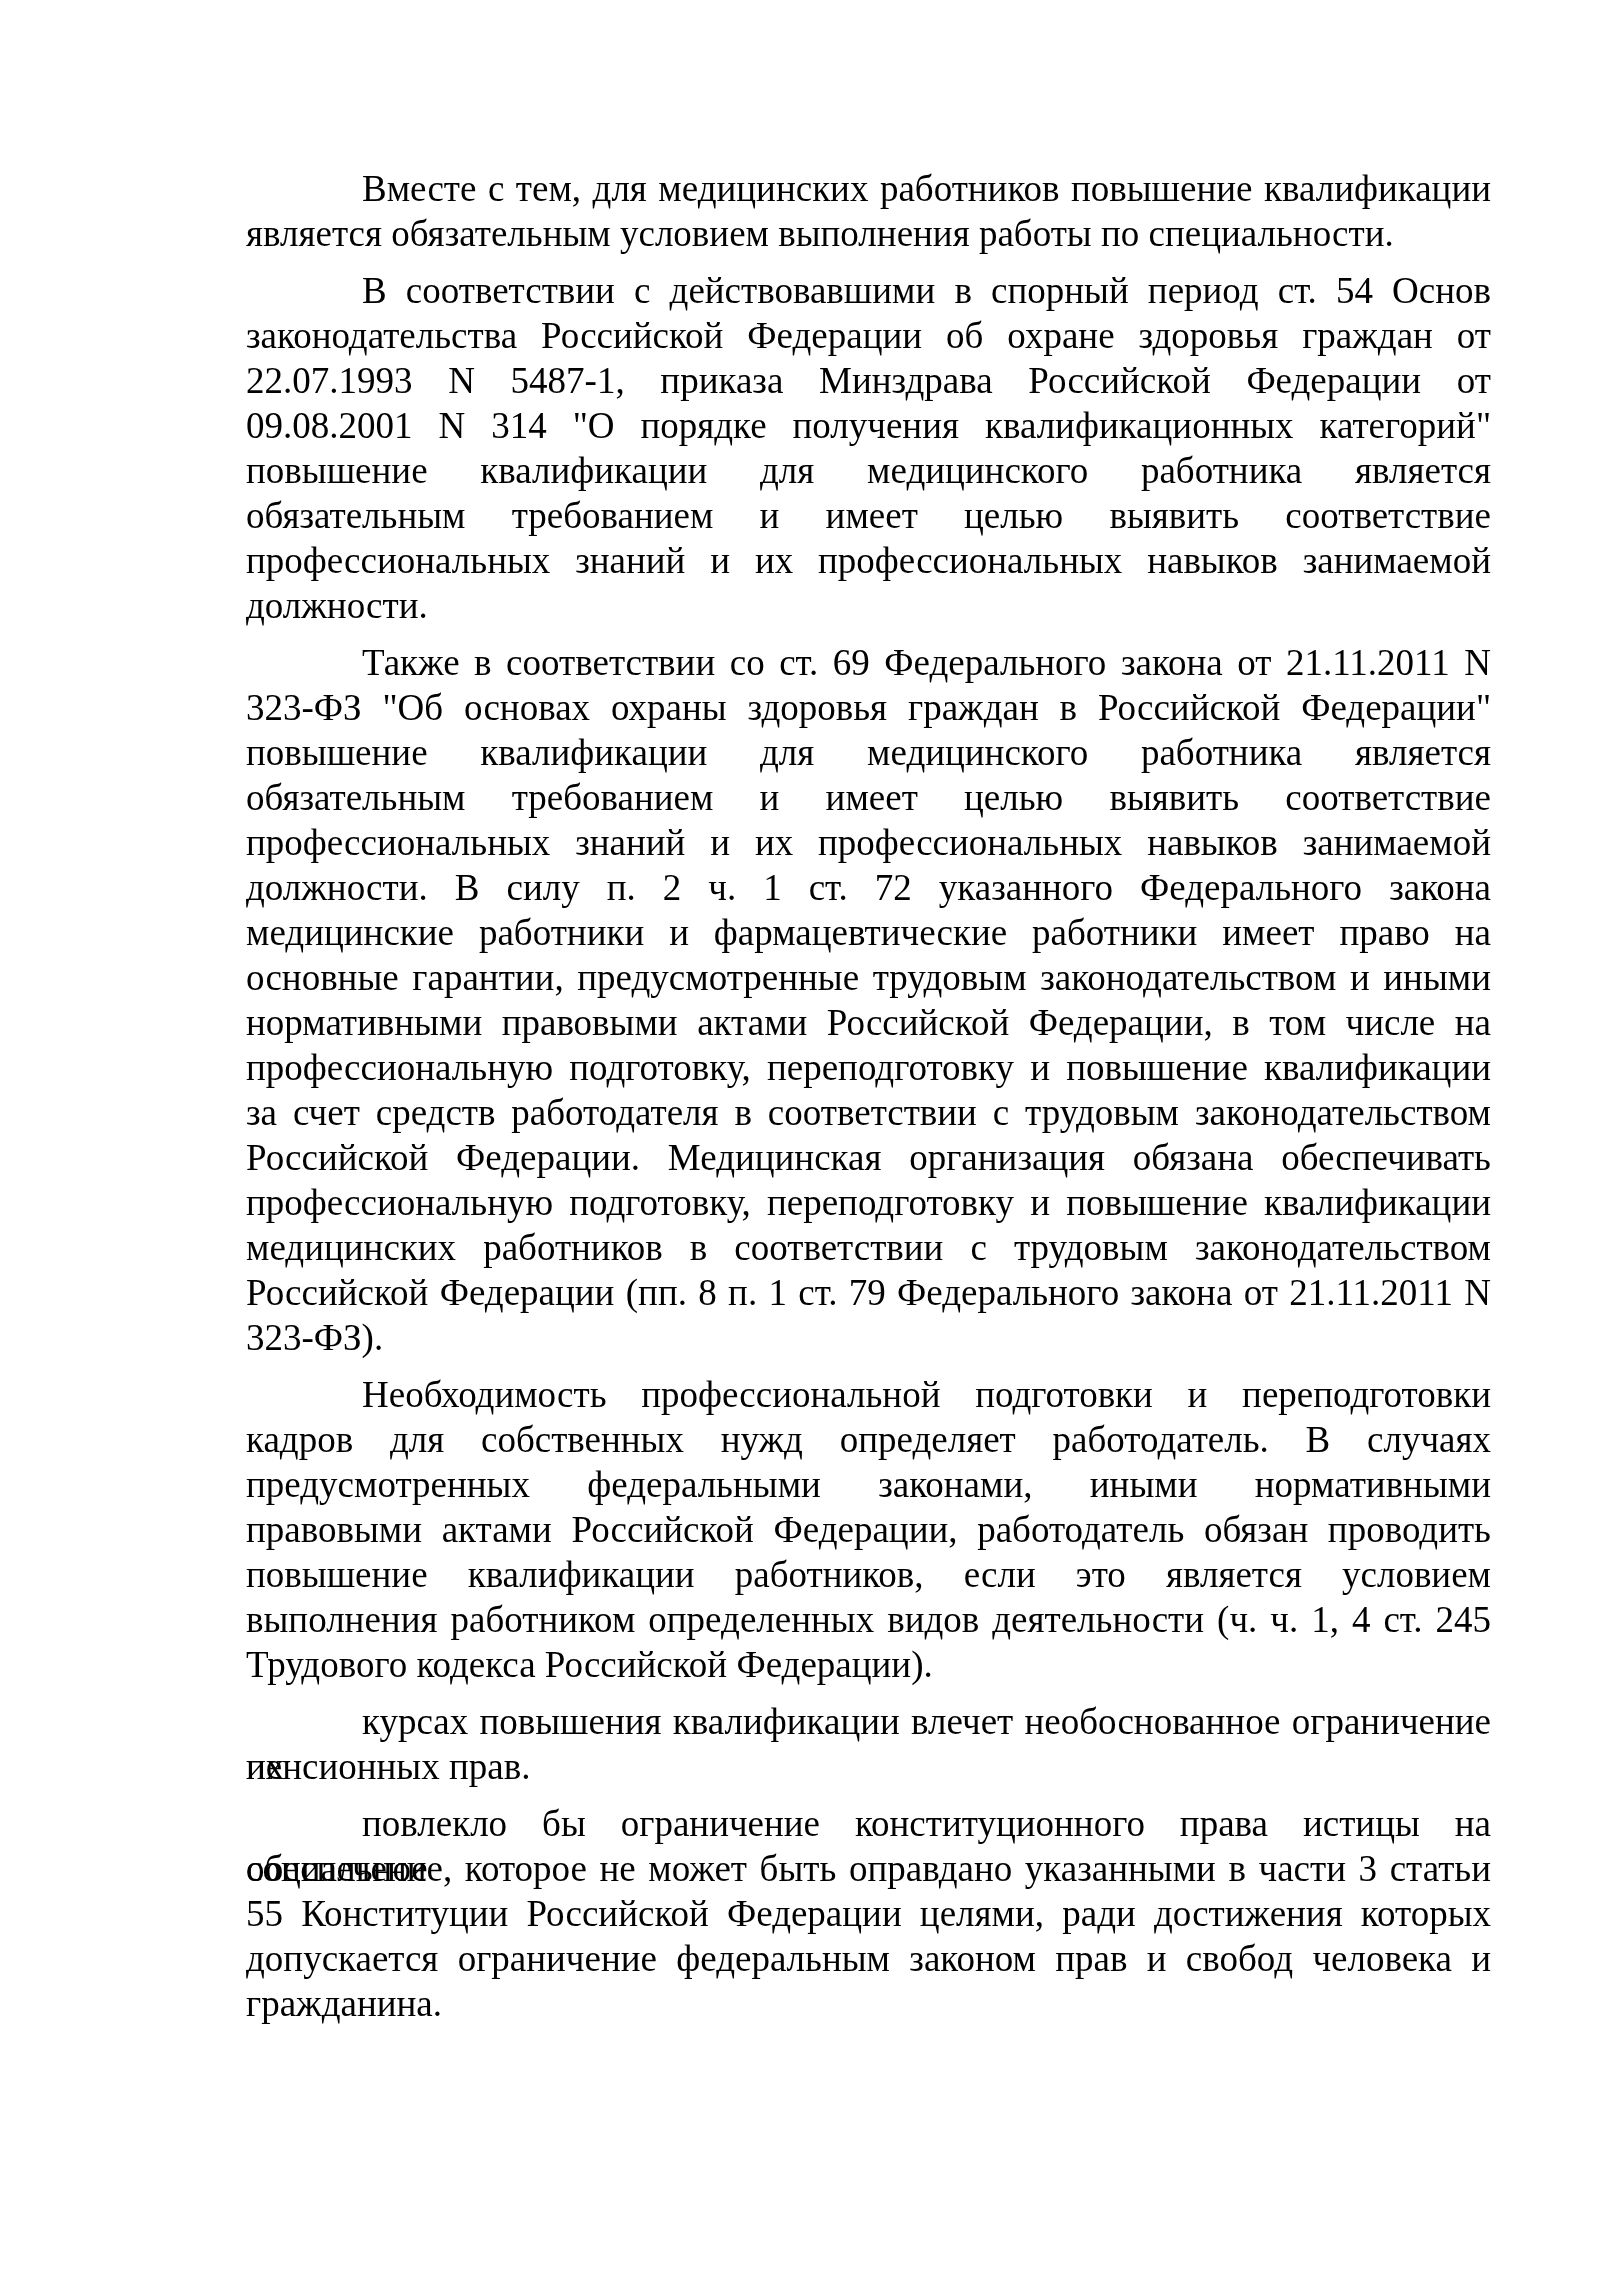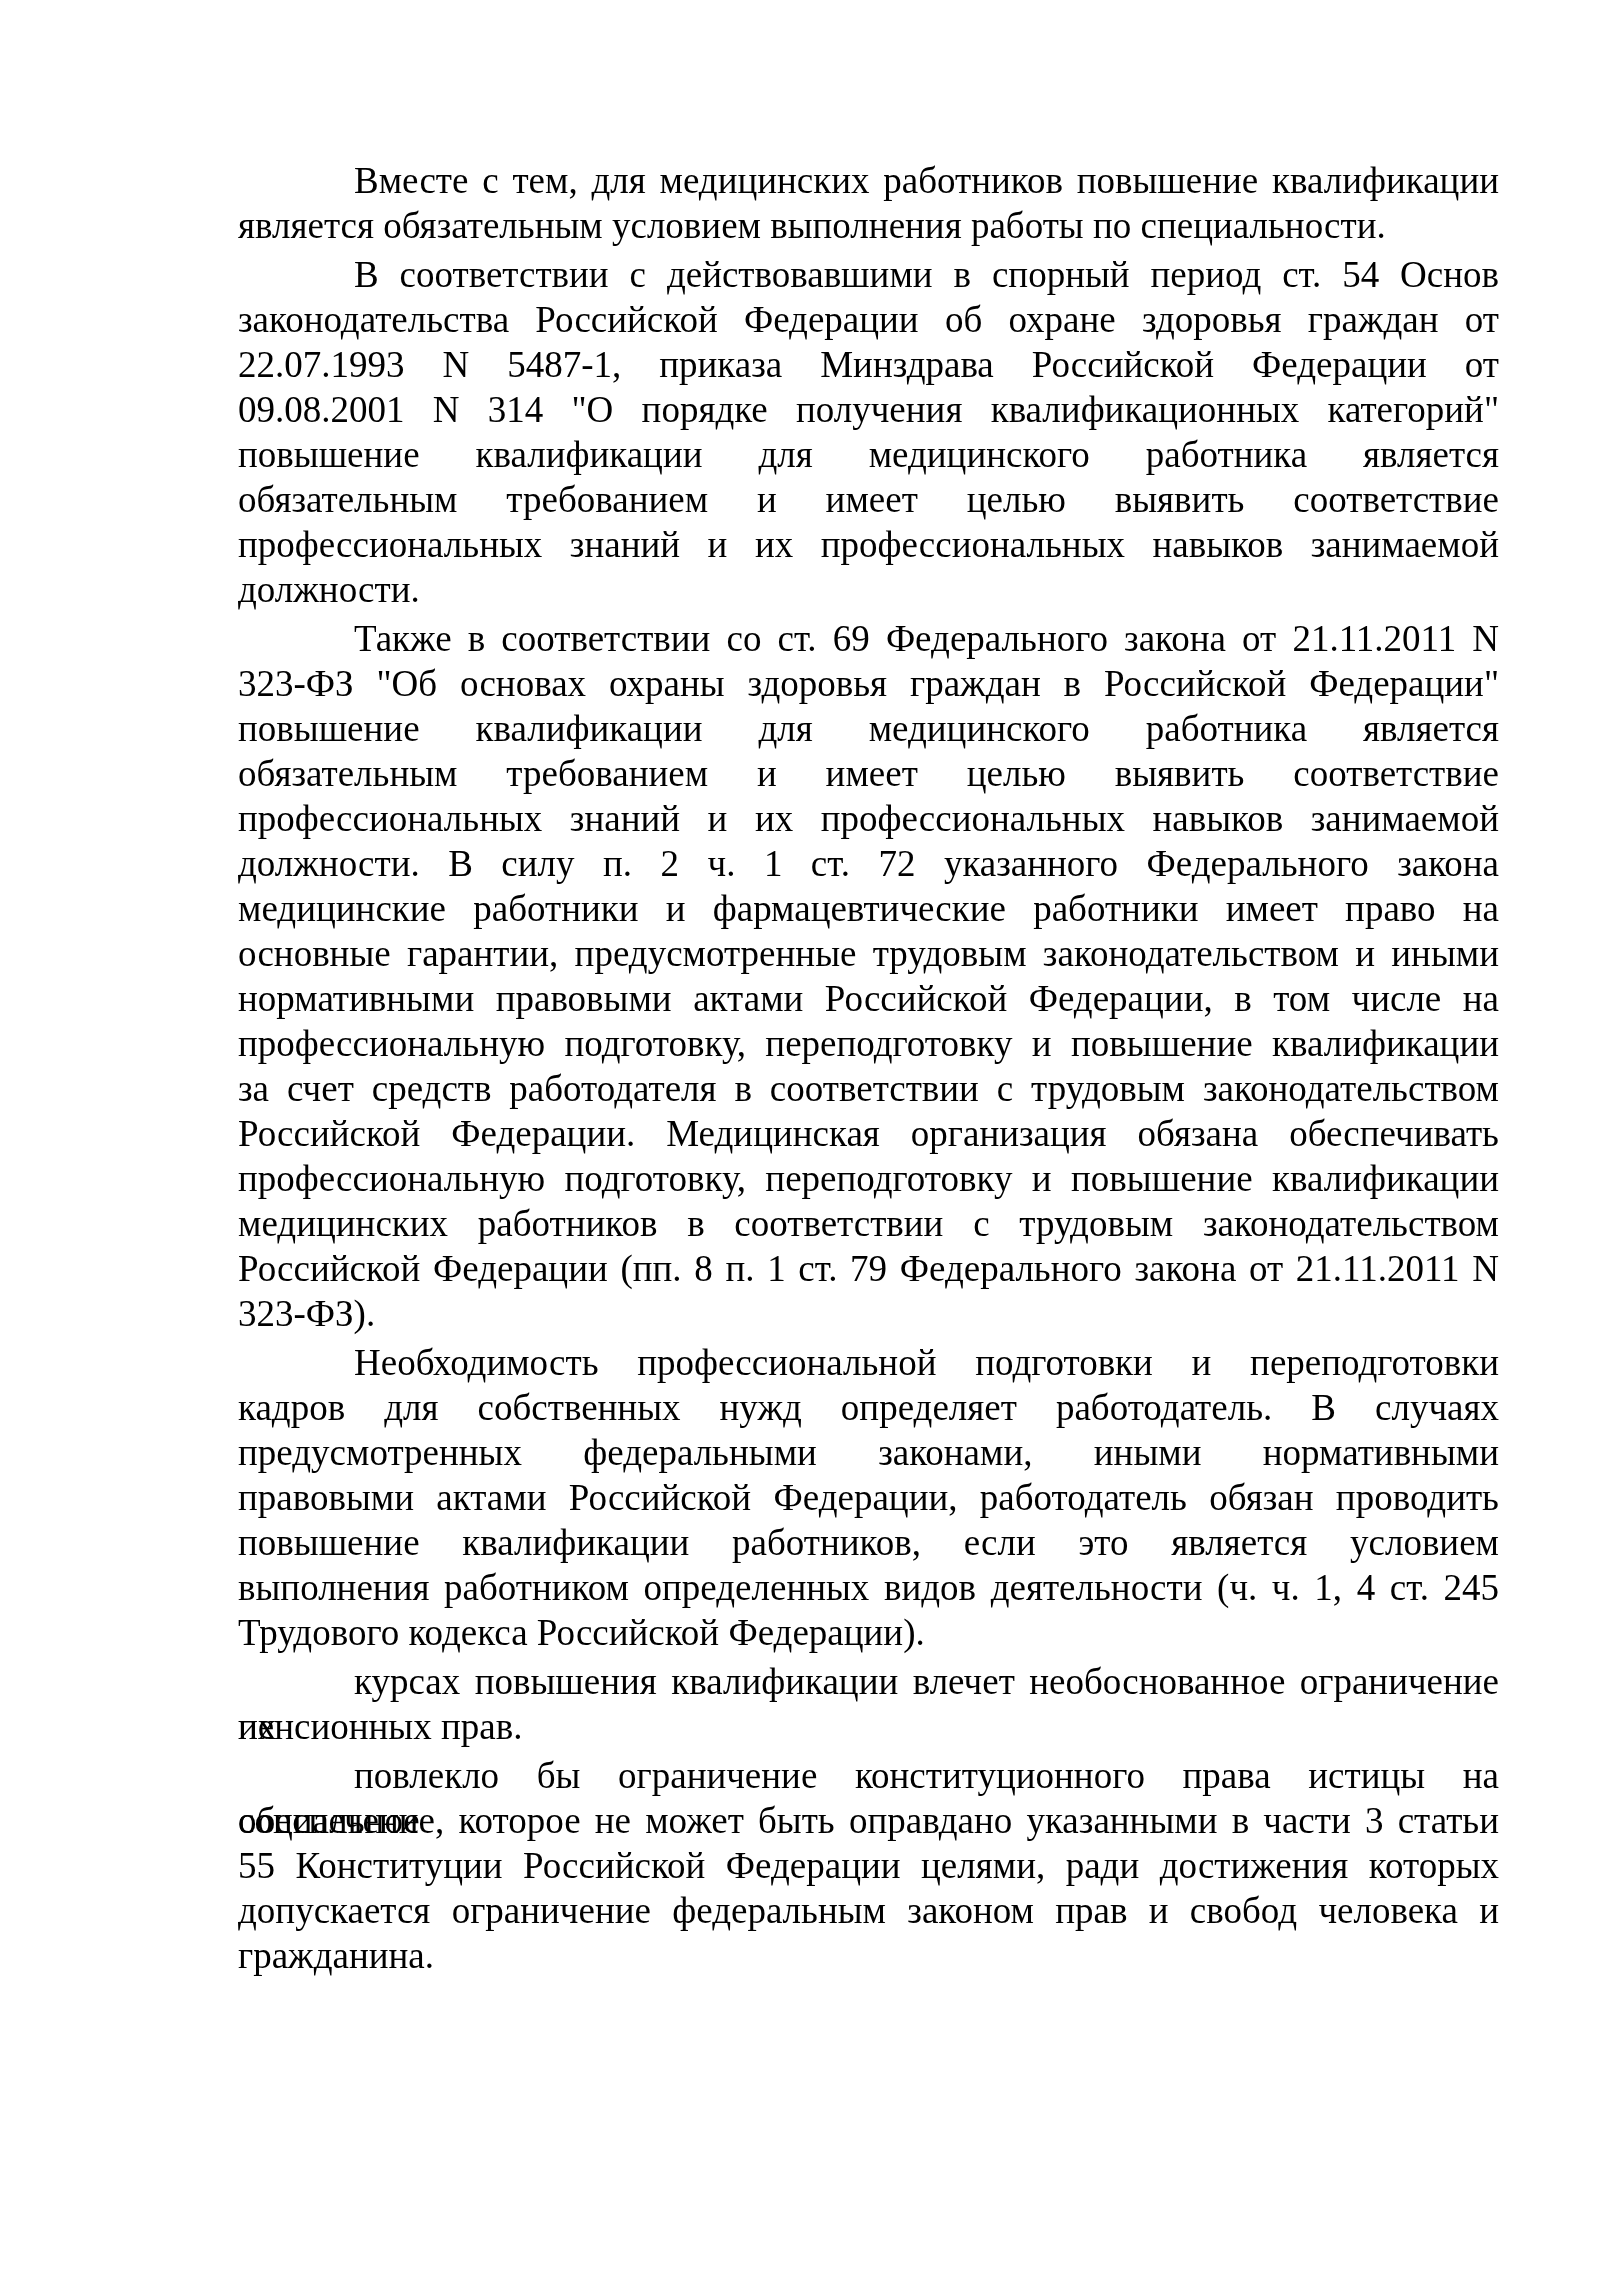--- a/index.html
+++ b/index.html
@@ -25,7 +25,7 @@
     font-weight: 400;
   }
   .para {
-    margin: 4px;
+    margin: 12px;
     padding: 0;
   }
   .line {

